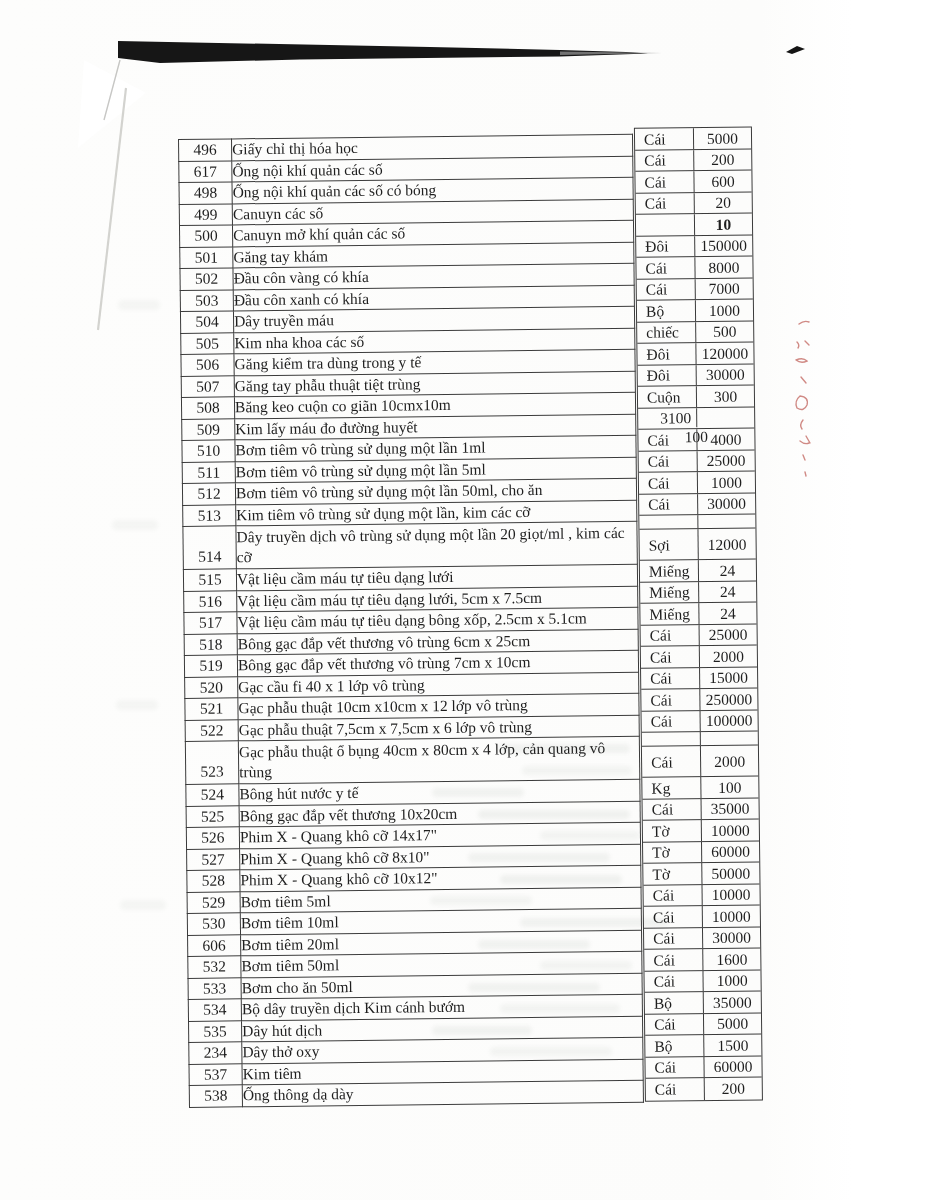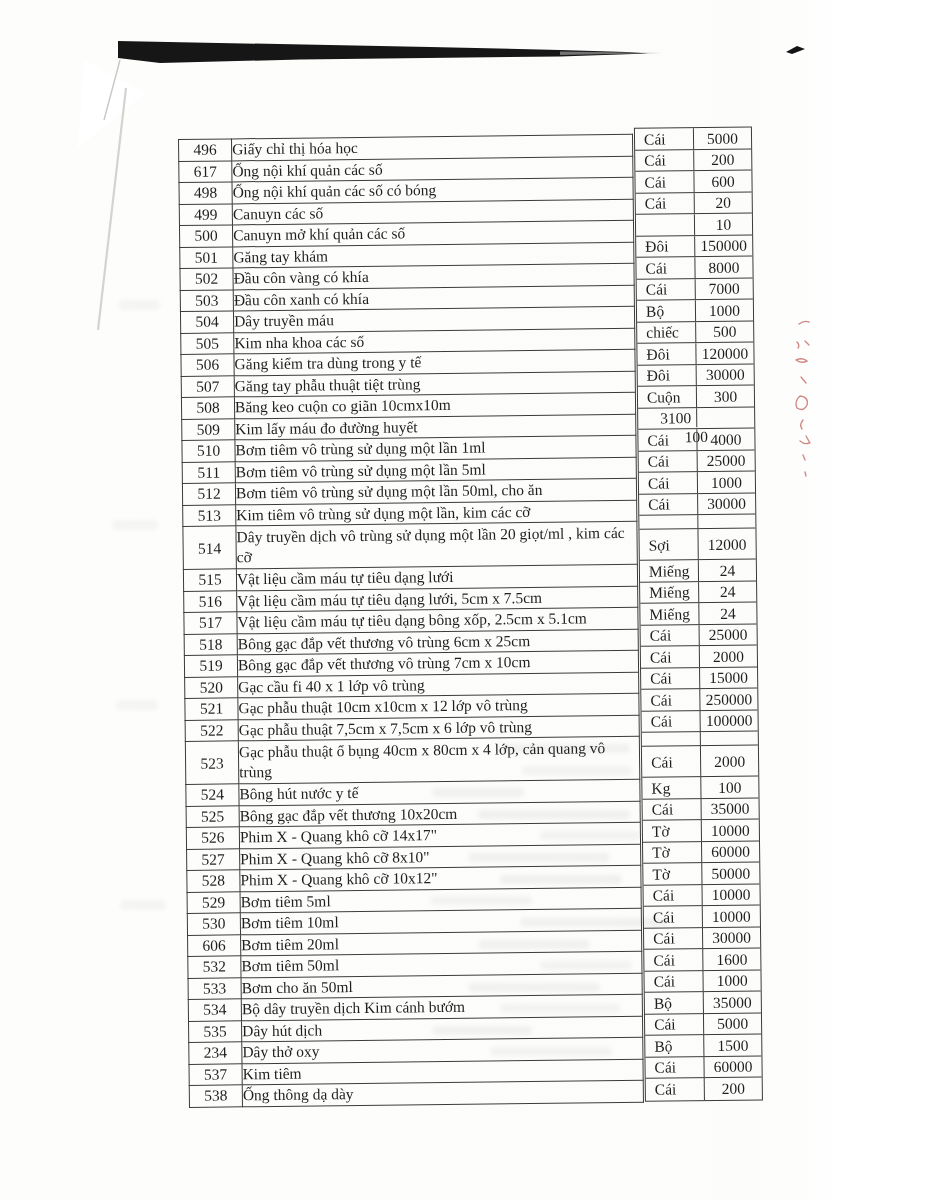--- a/index.html
+++ b/index.html
@@ -305,7 +305,7 @@
           <div class="u">Cái</div>
           <div class="q">20</div>
         </div>
-        <div class="uq" style="height: 21.5px;">
+        <div class="uq" style="height: 21.5px; font-weight: bold;">
           <div class="u"></div>
           <div class="q">10</div>
         </div>

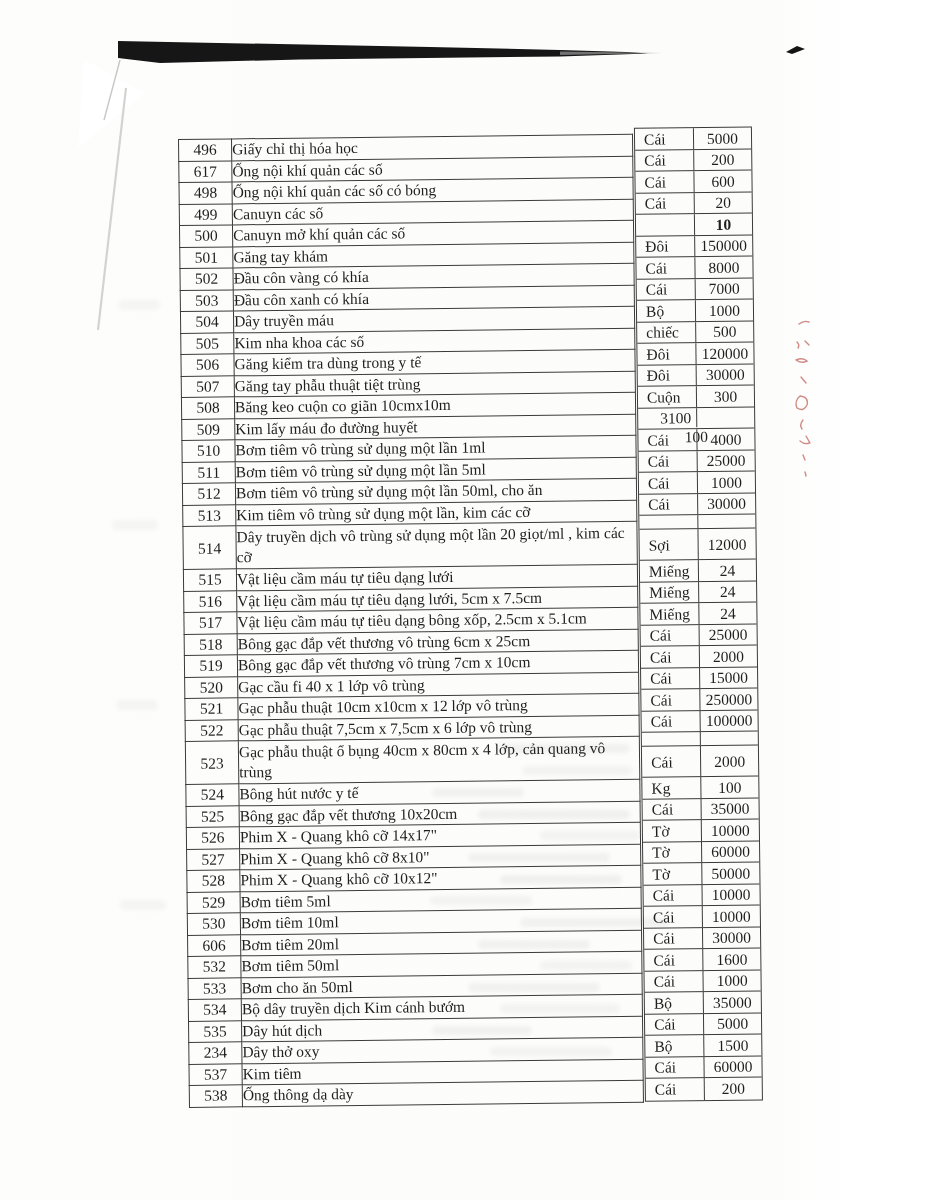--- a/index.html
+++ b/index.html
@@ -35,7 +35,7 @@
   td.c-no{width:52px;text-align:center;}
   td.c-item{width:400px;padding:0 4px 0 8px;white-space:nowrap;}
   tr.double td.c-item{white-space:normal;}
-  tr.double td.c-no{vertical-align:bottom;padding-bottom:10px;}
+  tr.double td.c-no{vertical-align:bottom;padding-bottom:2px;}
   
   .unitcol{
     position:absolute;left:456px;top:-6px;width:118px;

